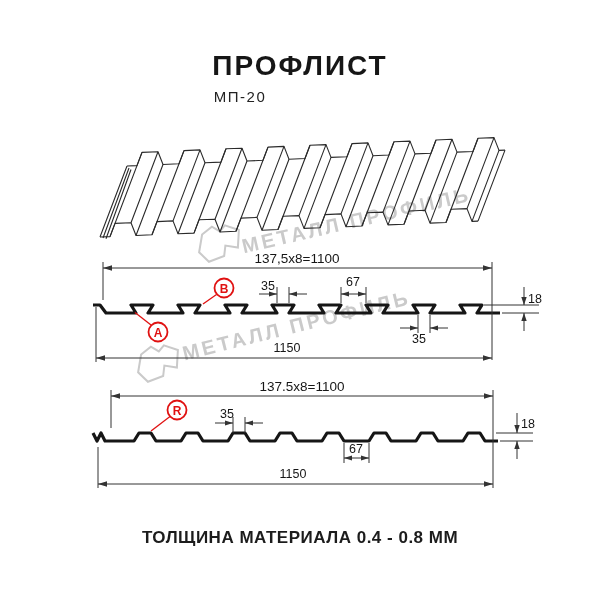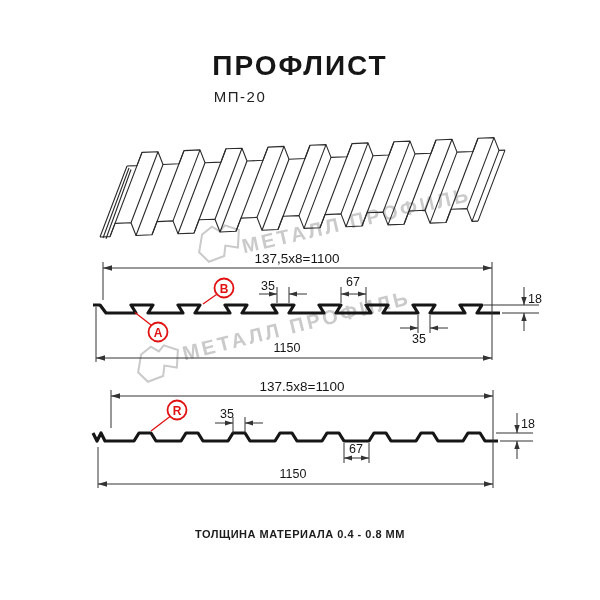--- a/index.html
+++ b/index.html
@@ -17,7 +17,7 @@
   }
   .footer-note{
     position:absolute;top:528px;left:0;width:600px;text-align:center;
-    font-size:11px;font-weight:600;letter-spacing:0.5px;color:#1c1c1c;
+    font-size:17px;font-weight:600;letter-spacing:0.5px;color:#1c1c1c;
   }
   svg{position:absolute;left:0;top:0;}
   text.dim{font-family:"Liberation Sans",sans-serif;font-size:12.5px;fill:#161616;}

